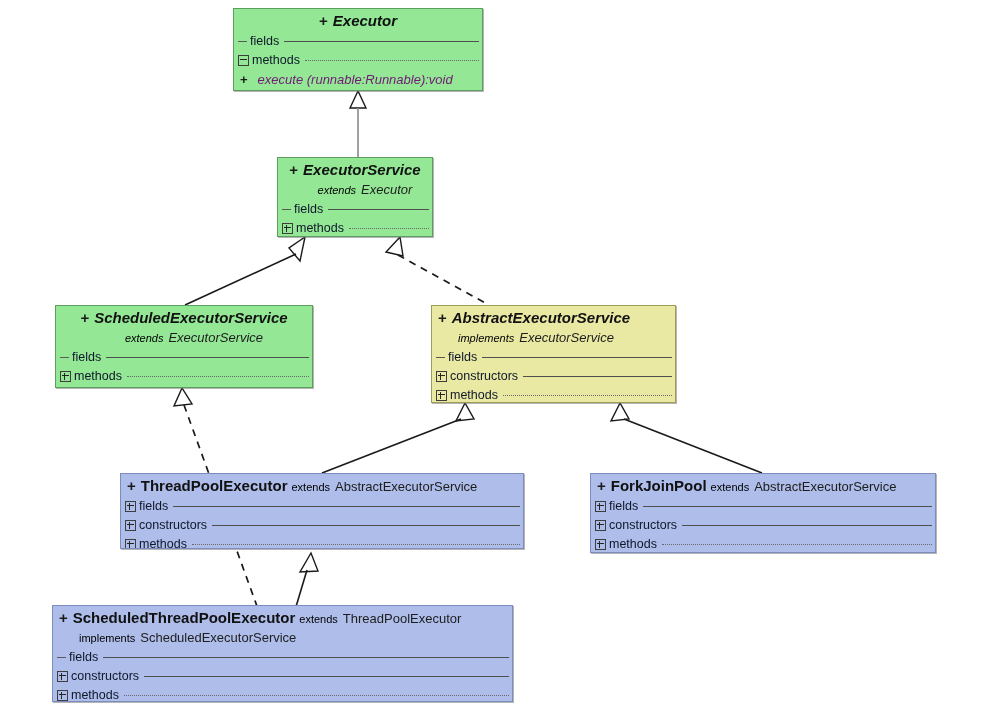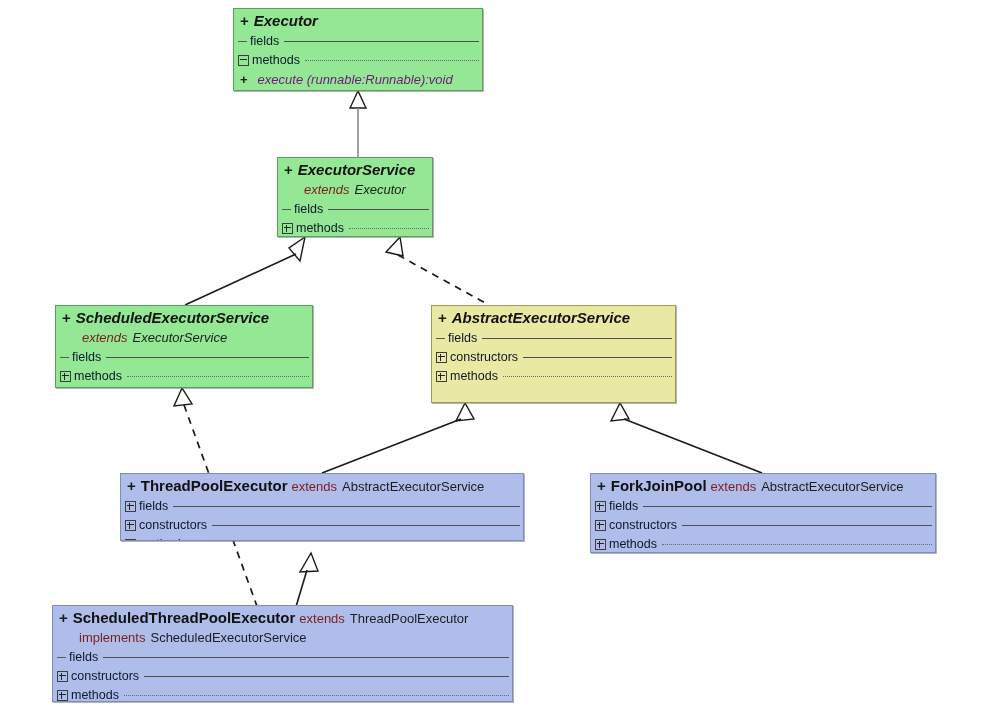--- a/index.html
+++ b/index.html
@@ -29,7 +29,7 @@
     box-shadow: 1px 1px 0 rgba(120,120,120,0.55);
     overflow: hidden;
   }
-  .uml-class.green  { background: #93e795; border-color: #5d9e5f; }
+  .uml-class.green  { background: #93e795; border-color: #5d9e5f; text-align: center; }
   .uml-class.yellow { background: #e9e9a4; border-color: #9d9d55; }
   .uml-class.blue   { background: #aebde9; border-color: #7c8cbe; }
 

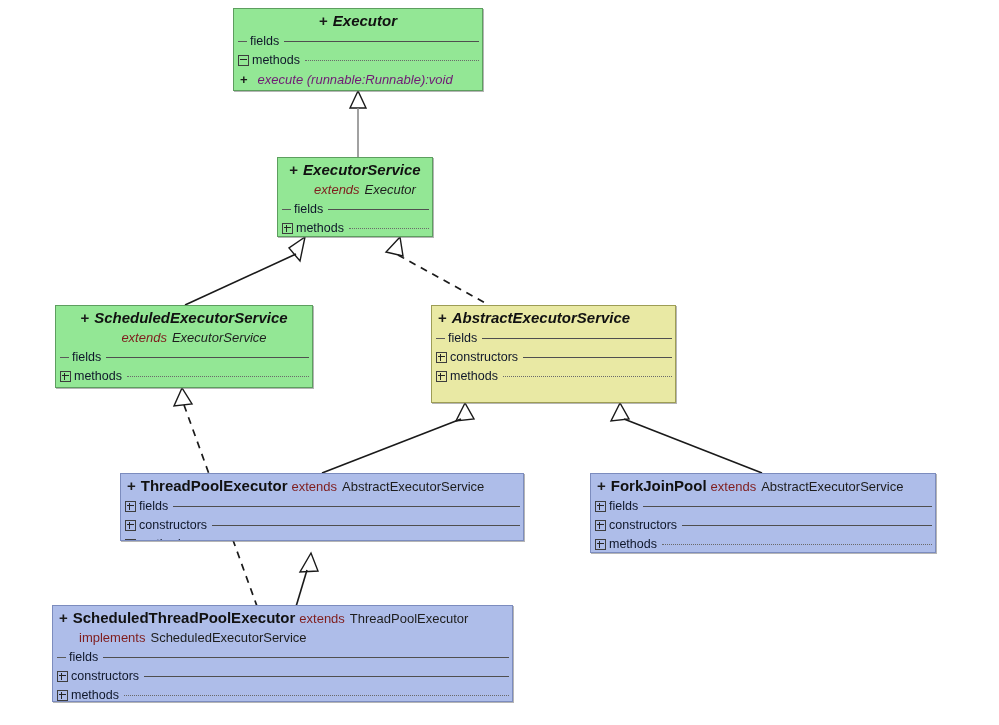--- a/index.html
+++ b/index.html
@@ -54,8 +54,8 @@
   .cname.ital { font-style: italic; }
 
   .rel-kw {
-    font-size: 13px;
-    color: #7f1d1d;
+    font-size: 11px;
+    color: #000000;
     margin-left: 4px;
   }
   .rel-kw.ital { font-style: italic; }

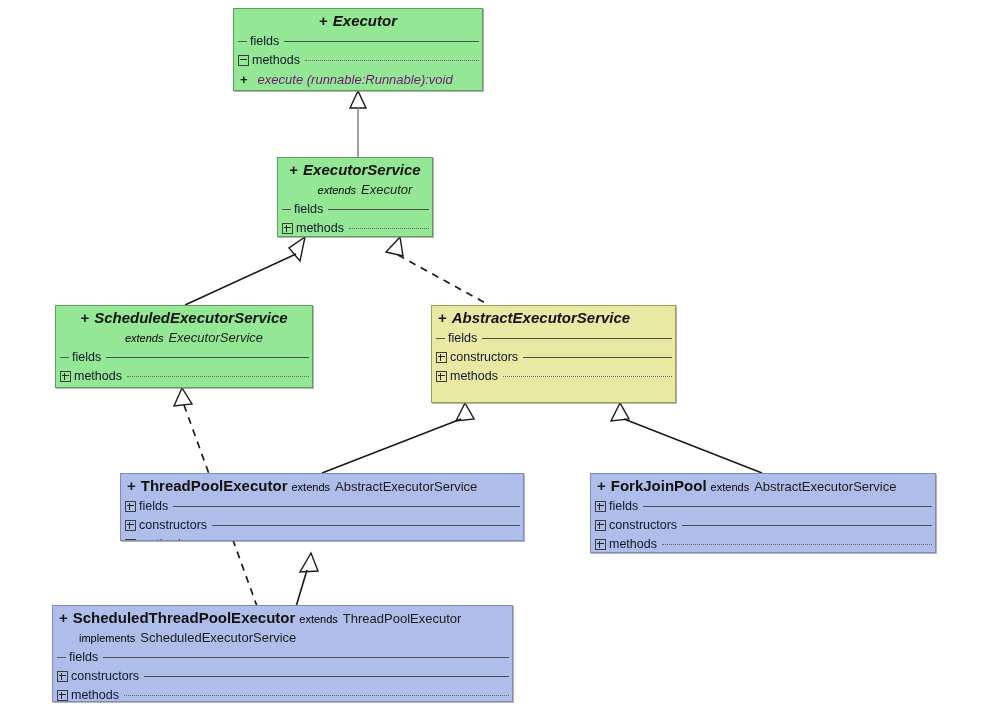--- a/index.html
+++ b/index.html
@@ -246,6 +246,9 @@
       <div class="line1">
         <span class="vis">+</span><span class="cname ital">AbstractExecutorService</span>
       </div>
+      <div class="line2">
+        <span class="rel-kw ital">implements</span><span class="rel-target ital">ExecutorService</span>
+      </div>
     </div>
     <div class="compartment">
       <span class="tog dash"></span>

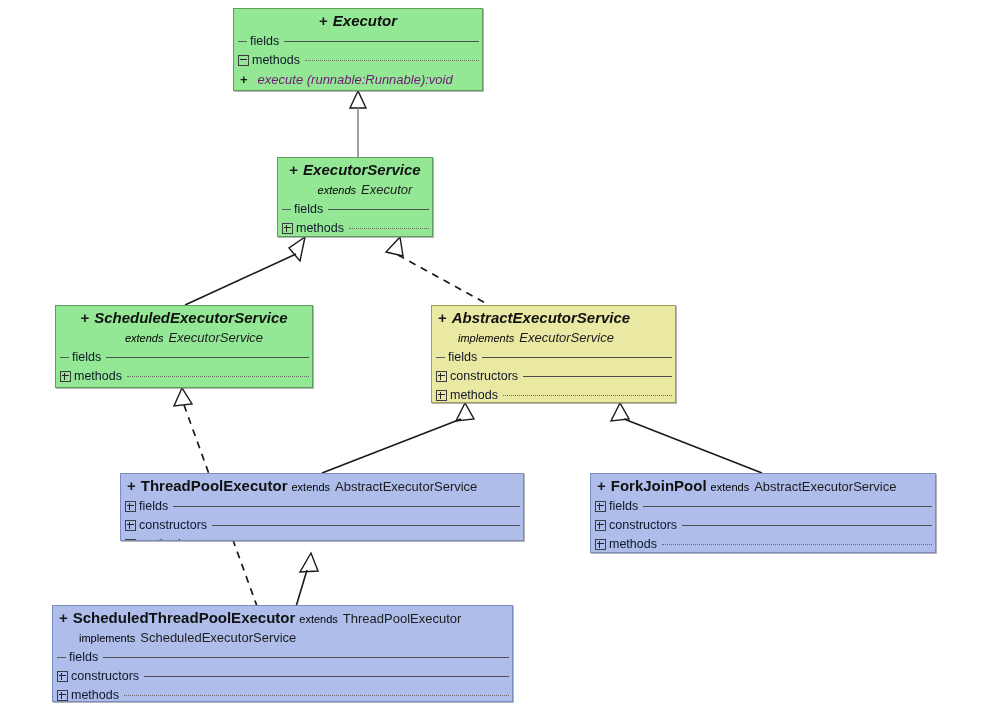--- a/index.html
+++ b/index.html
@@ -267,7 +267,7 @@
     </div>
   </div>
 
-  <div class="uml-class blue" style="left:120px; top:473px; width:404px; height:68px;">
+  <div class="uml-class blue" style="left:120px; top:473px; width:404px; height:76px;">
     <div class="hdr">
       <div class="line1">
         <span class="vis">+</span><span class="cname">ThreadPoolExecutor</span><span class="rel-kw">extends</span><span class="rel-target">AbstractExecutorService</span>

